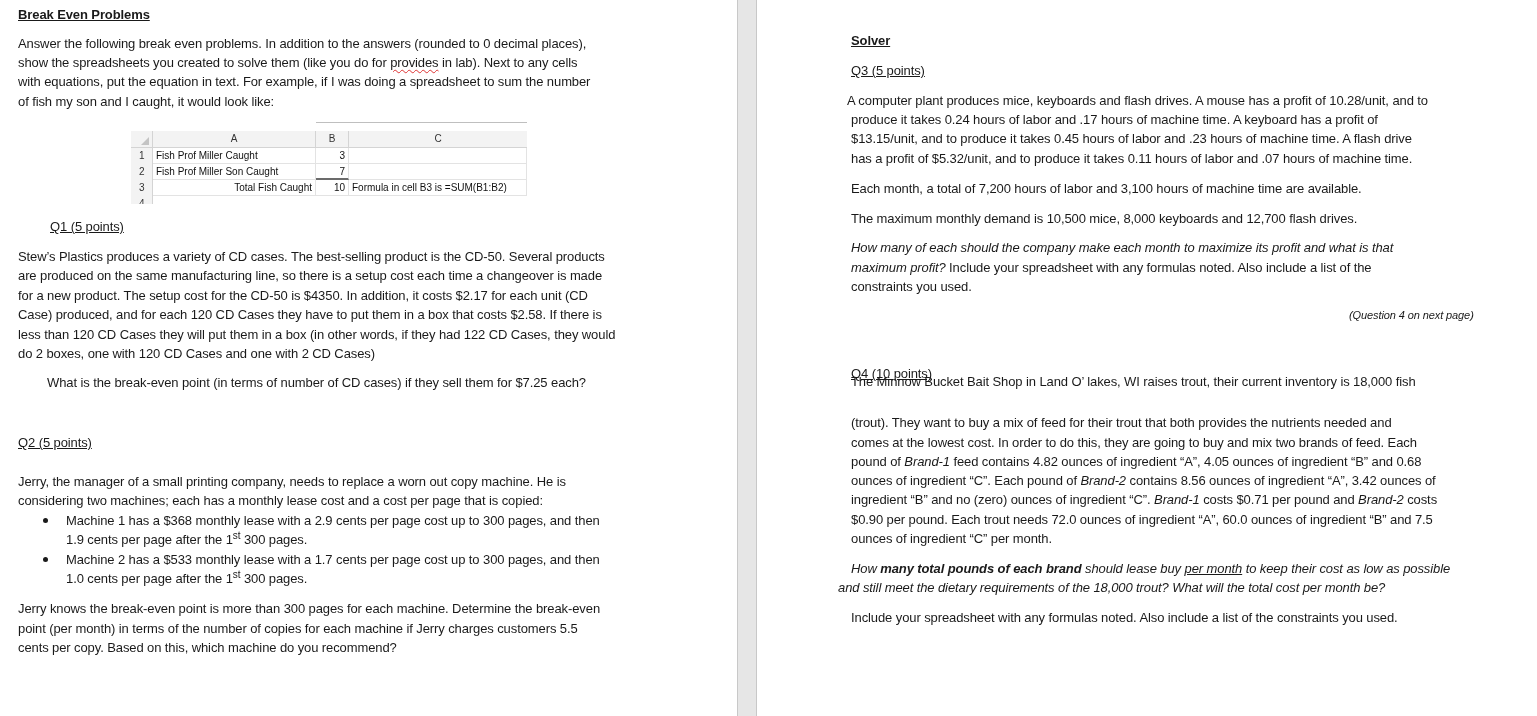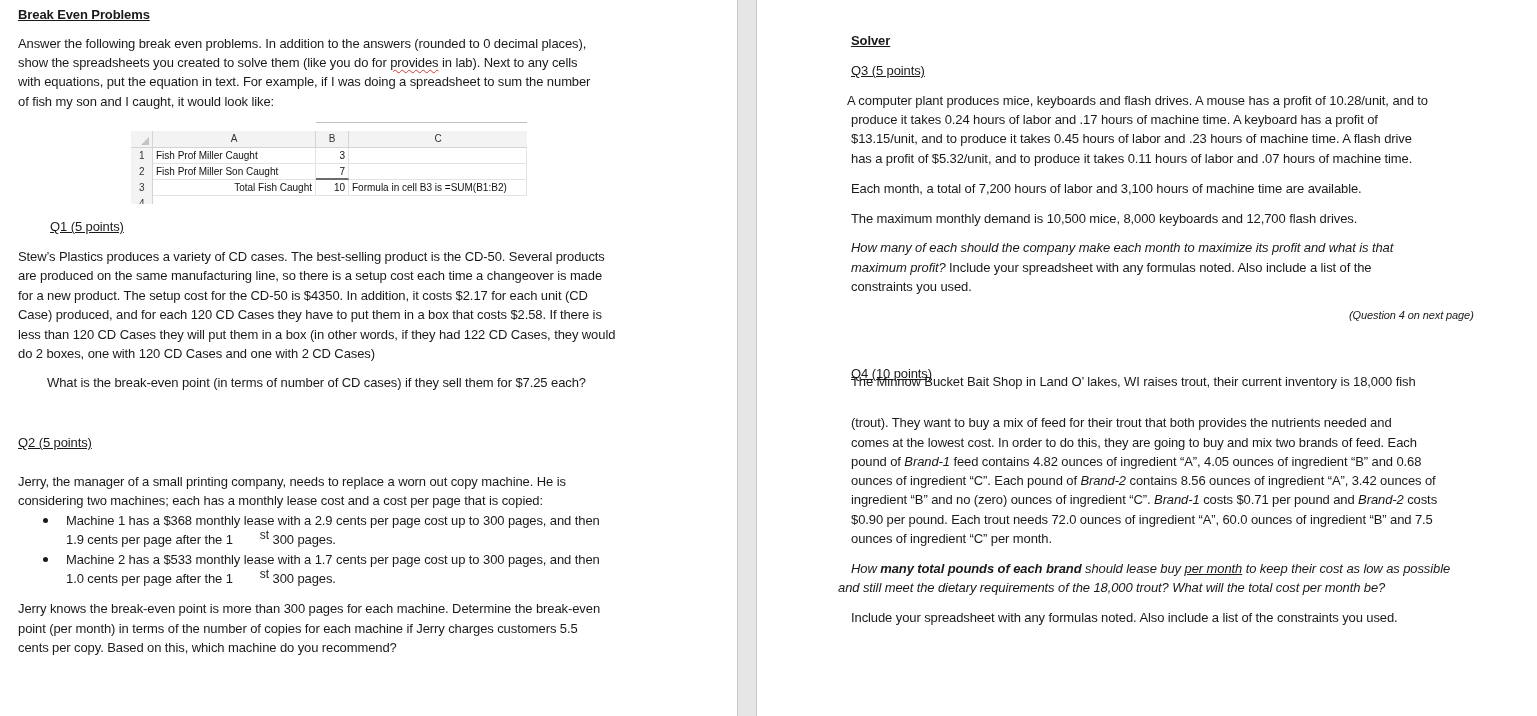--- a/index.html
+++ b/index.html
@@ -49,7 +49,7 @@
       text-decoration-thickness: 1px;
       text-underline-offset: 2px;
     }
-    sup { font-size: 12px; line-height: 0; margin-left: 27px; }
+    sup { font-size: 10px; line-height: 0; }
 
     
     .sheet {

